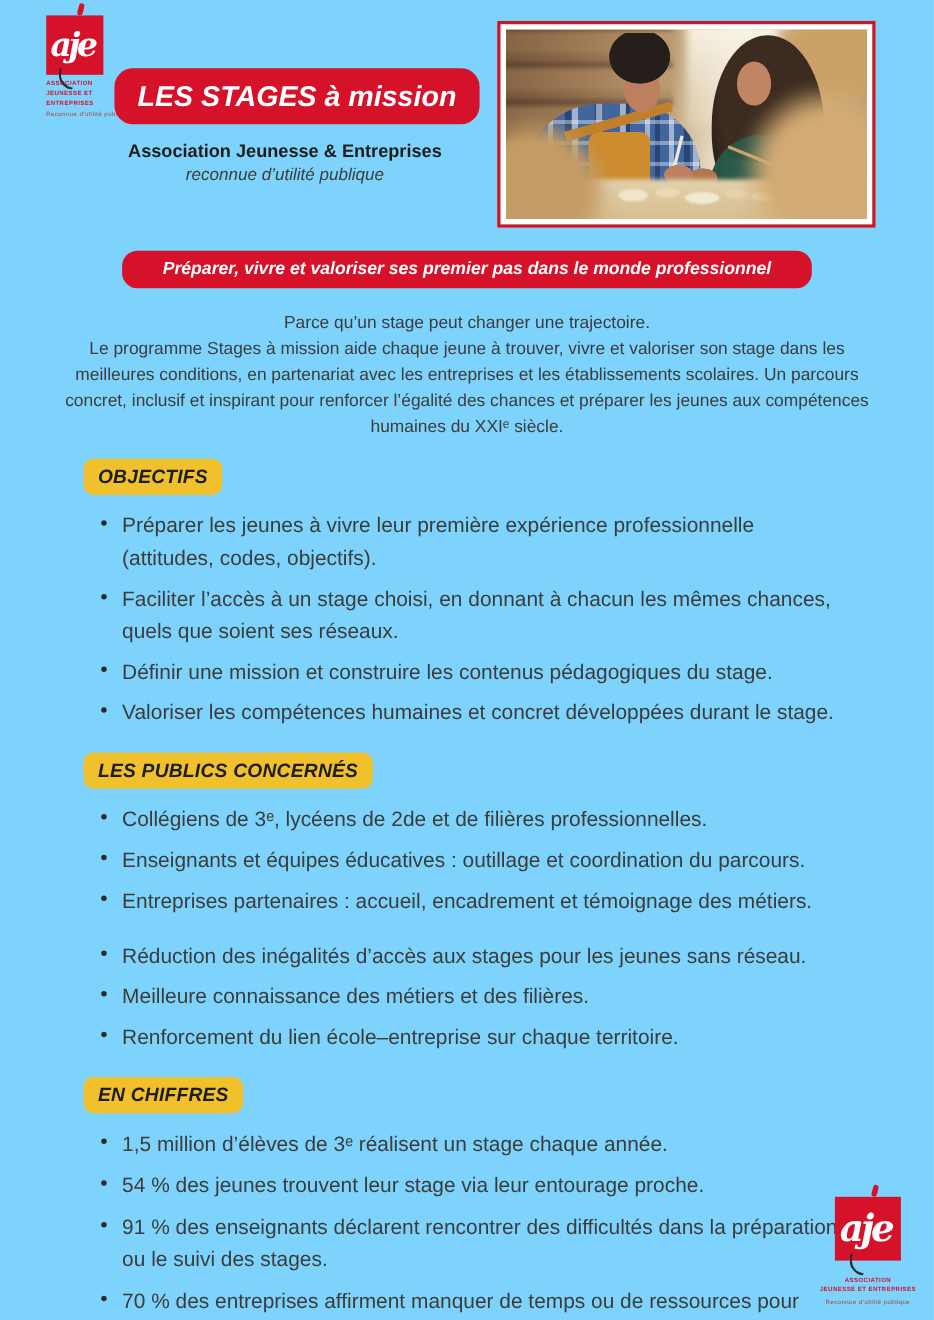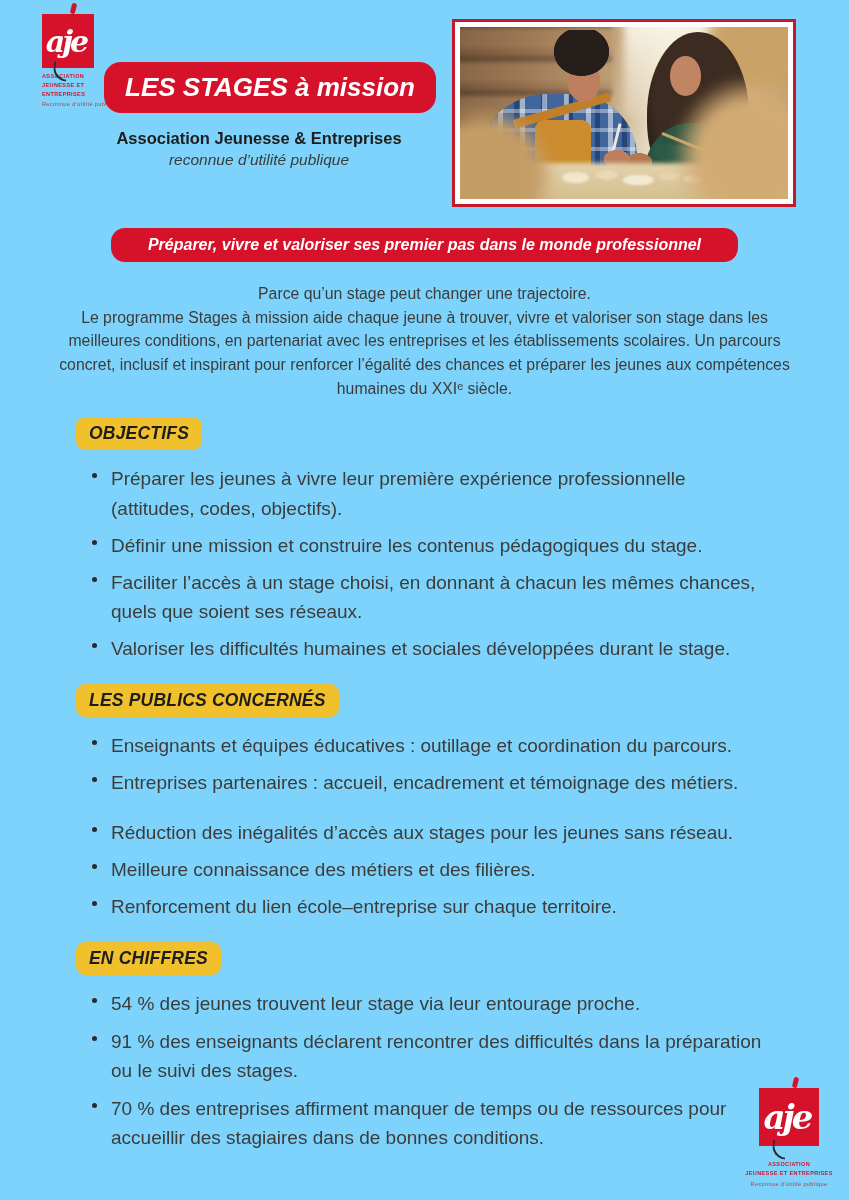--- a/index.html
+++ b/index.html
@@ -173,8 +173,8 @@
       <span class="pill">OBJECTIFS</span>
       <ul>
         <li>Préparer les jeunes à vivre leur première expérience professionnelle (attitudes, codes, objectifs).</li>
+        <li>Faciliter l’accès à un stage choisi, en donnant à chacun les mêmes chances, quels que soient ses réseaux.</li>
         <li>Définir une mission et construire les contenus pédagogiques du stage.</li>
-        <li>Faciliter l’accès à un stage choisi, en donnant à chacun les mêmes chances, quels que soient ses réseaux.</li>
         <li>Valoriser les difficultés humaines et sociales développées durant le stage.</li>
       </ul>
     </div>

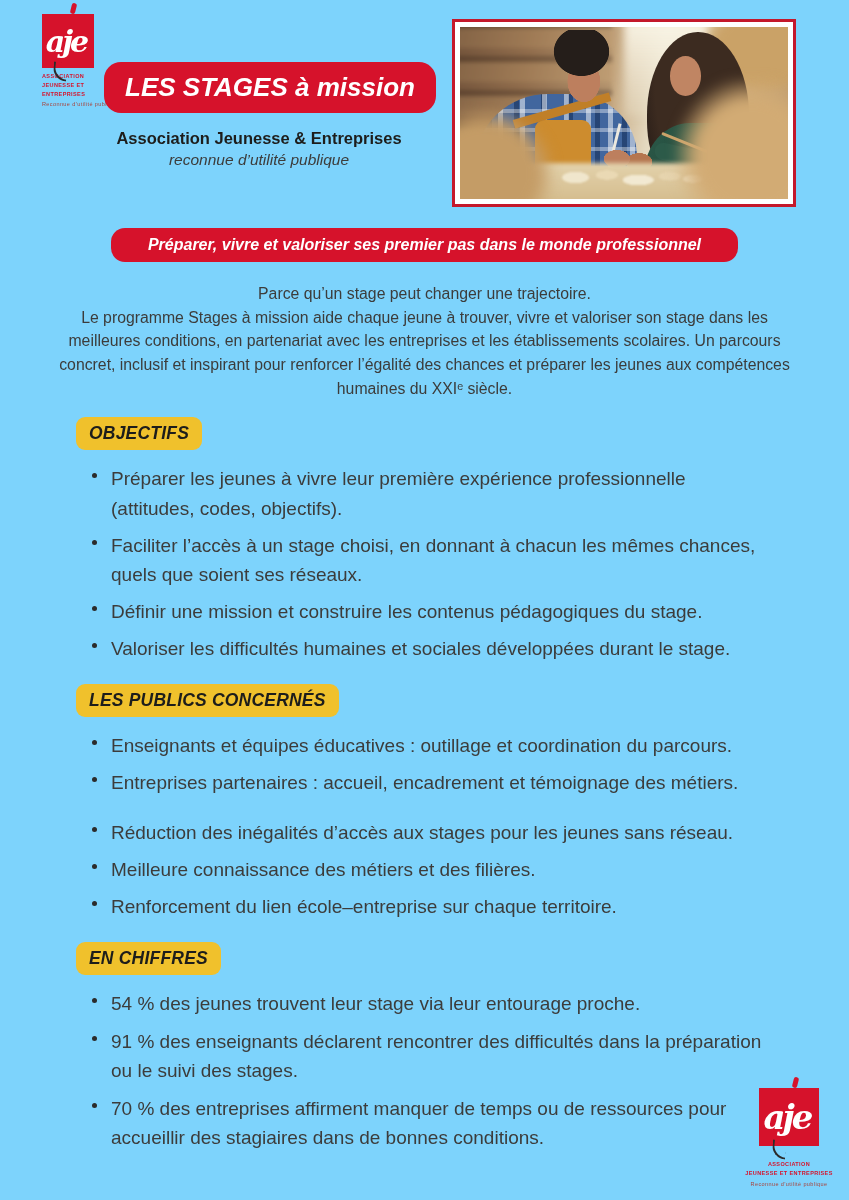--- a/index.html
+++ b/index.html
@@ -175,7 +175,7 @@
         <li>Préparer les jeunes à vivre leur première expérience professionnelle (attitudes, codes, objectifs).</li>
         <li>Faciliter l’accès à un stage choisi, en donnant à chacun les mêmes chances, quels que soient ses réseaux.</li>
         <li>Définir une mission et construire les contenus pédagogiques du stage.</li>
-        <li>Valoriser les difficultés humaines et sociales développées durant le stage.</li>
+        <li>Valoriser les compétences humaines et concret développées durant le stage.</li>
       </ul>
     </div>
 

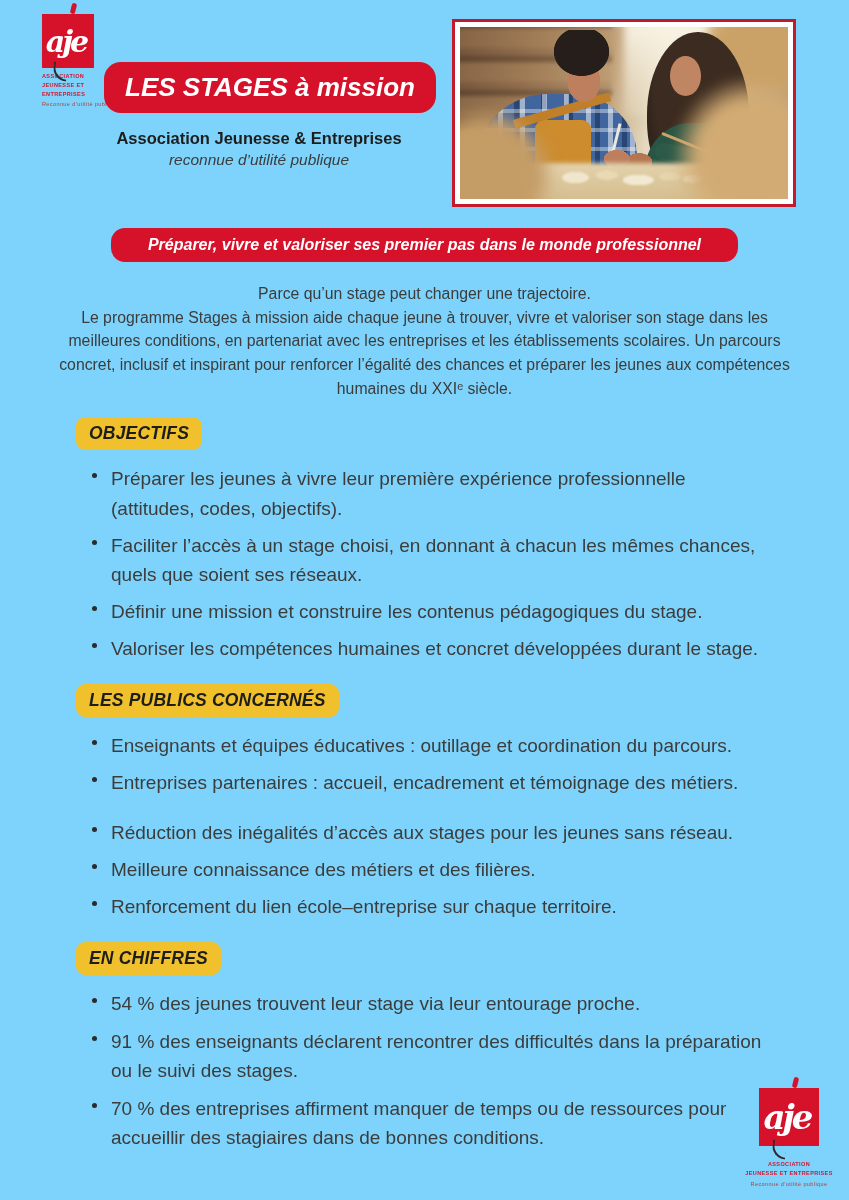--- a/index.html
+++ b/index.html
@@ -182,6 +182,7 @@
     <div class="section">
       <span class="pill">LES PUBLICS CONCERNÉS</span>
       <ul>
+        <li>Collégiens de 3ᵉ, lycéens de 2de et de filières professionnelles.</li>
         <li>Enseignants et équipes éducatives : outillage et coordination du parcours.</li>
         <li>Entreprises partenaires : accueil, encadrement et témoignage des métiers.</li>
       </ul>

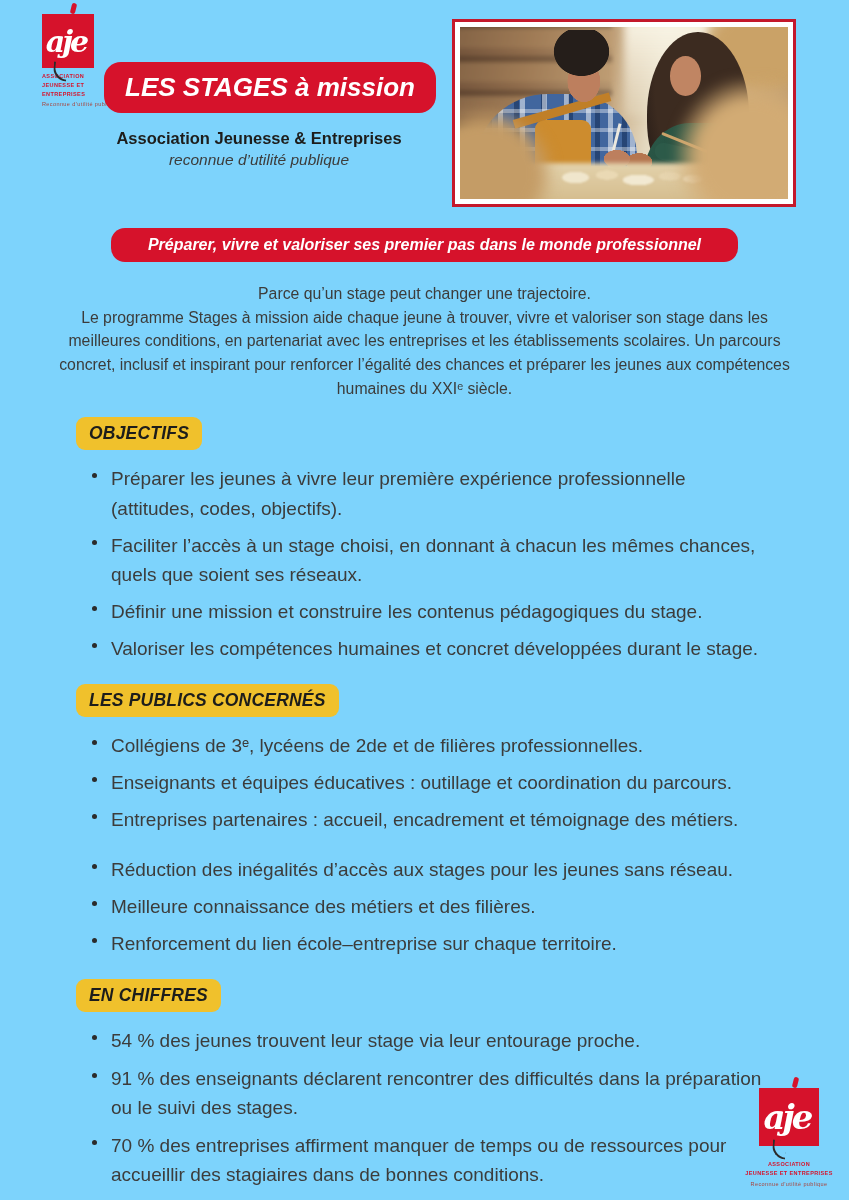--- a/index.html
+++ b/index.html
@@ -199,6 +199,7 @@
     <div class="section chiffres">
       <span class="pill">EN CHIFFRES</span>
       <ul>
+        <li>1,5 million d’élèves de 3ᵉ réalisent un stage chaque année.</li>
         <li>54 % des jeunes trouvent leur stage via leur entourage proche.</li>
         <li>91 % des enseignants déclarent rencontrer des difficultés dans la préparation ou le suivi des stages.</li>
         <li>70 % des entreprises affirment manquer de temps ou de ressources pour accueillir des stagiaires dans de bonnes conditions.</li>

